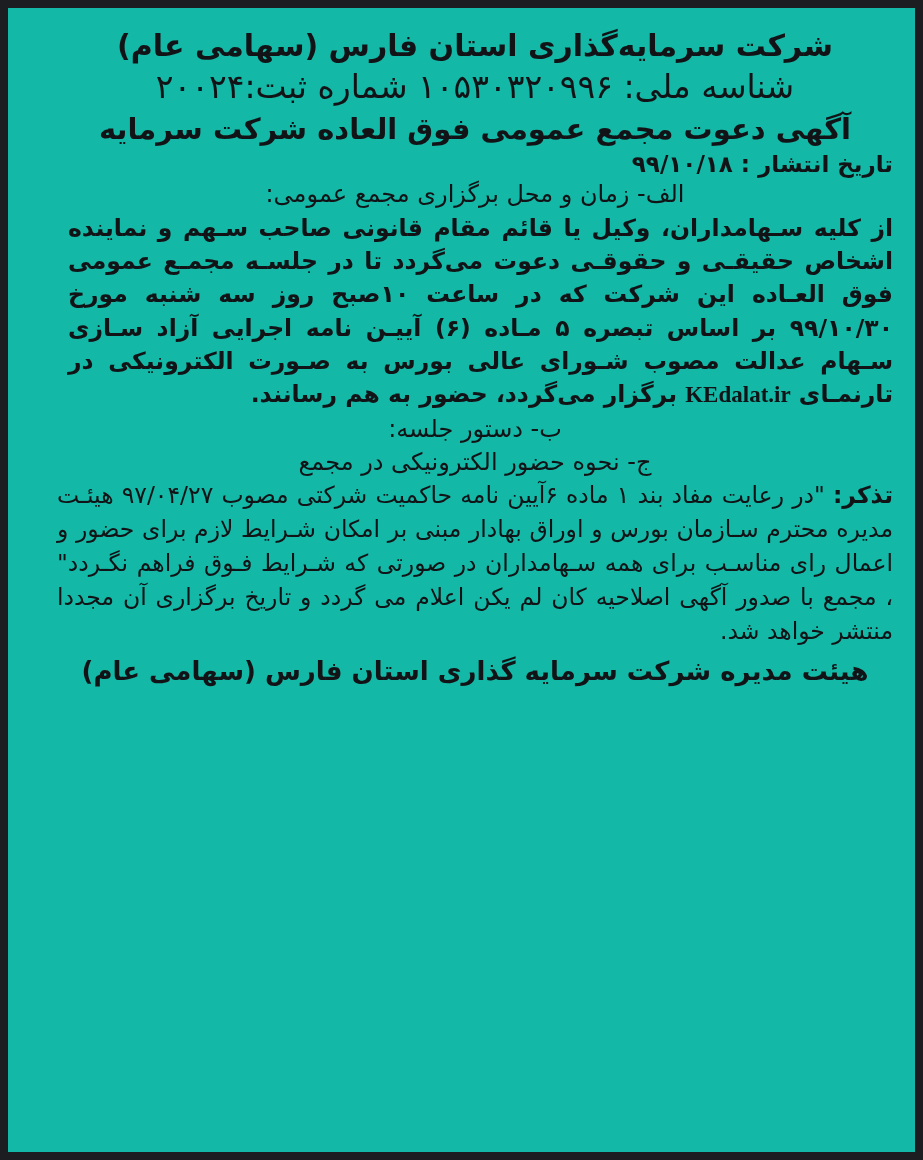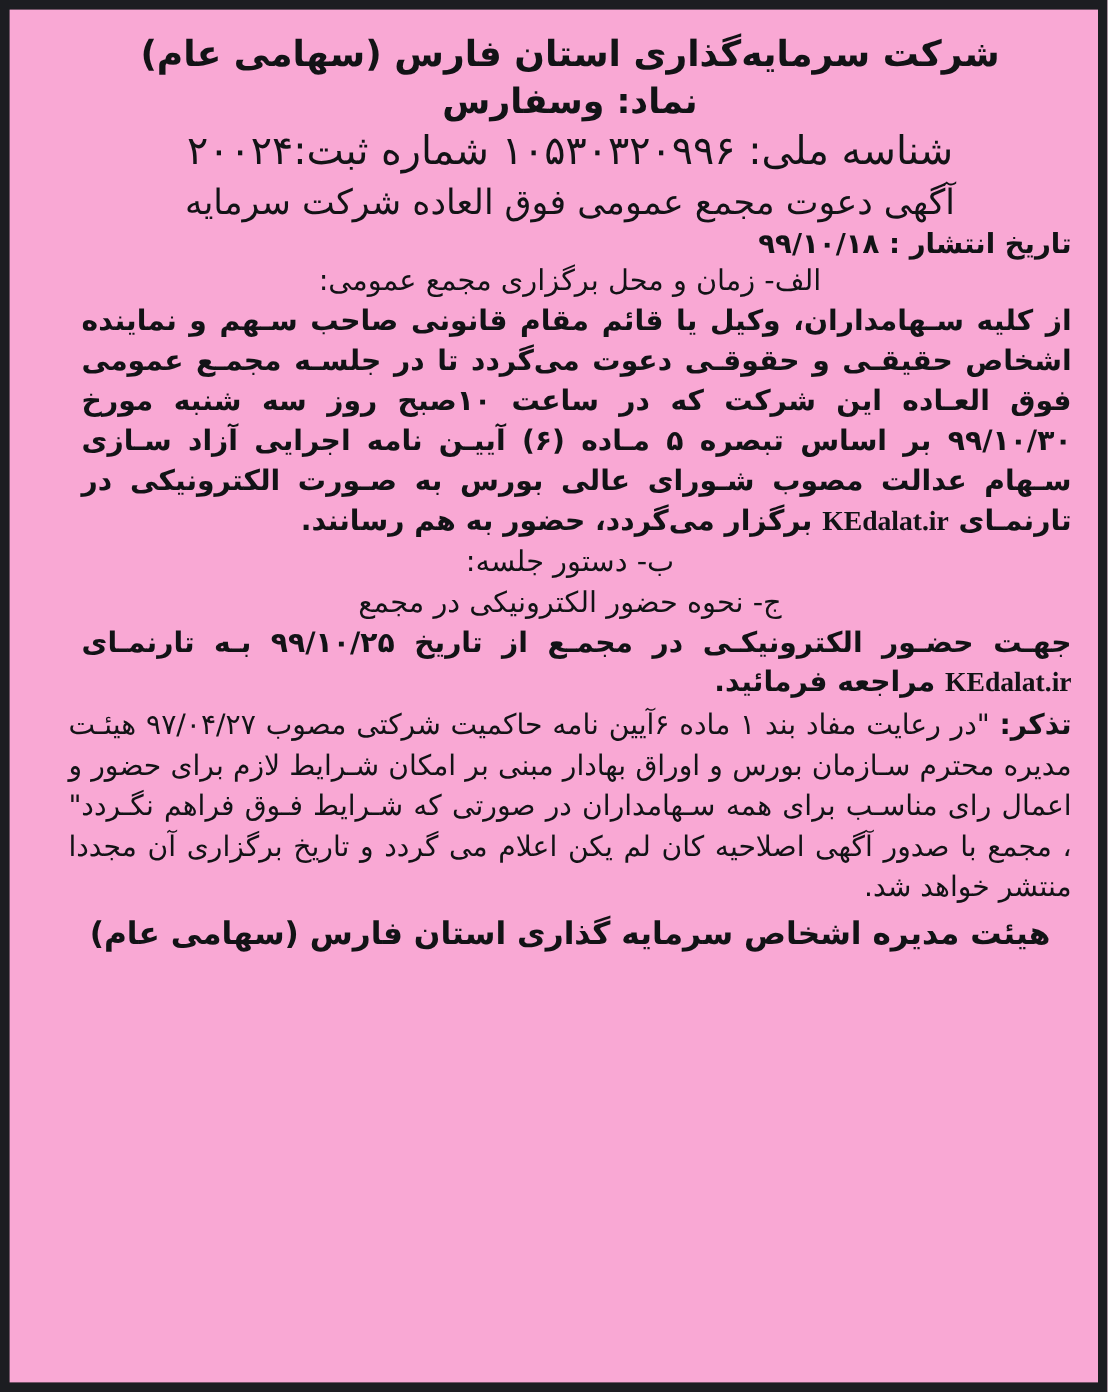--- a/index.html
+++ b/index.html
@@ -122,7 +122,7 @@
 </head>
 <body>
 
-<div id="page" style="border-color: rgb(28, 29, 33); background: #f9a8d4; color: rgb(18, 19, 22); padding-left: 27px;">
+<div id="page" style="border-color: rgb(28, 29, 33); background: #14b8a6; color: rgb(18, 19, 22); padding-left: 27px;">
   <div id="inner">
 
     <div class="masthead">

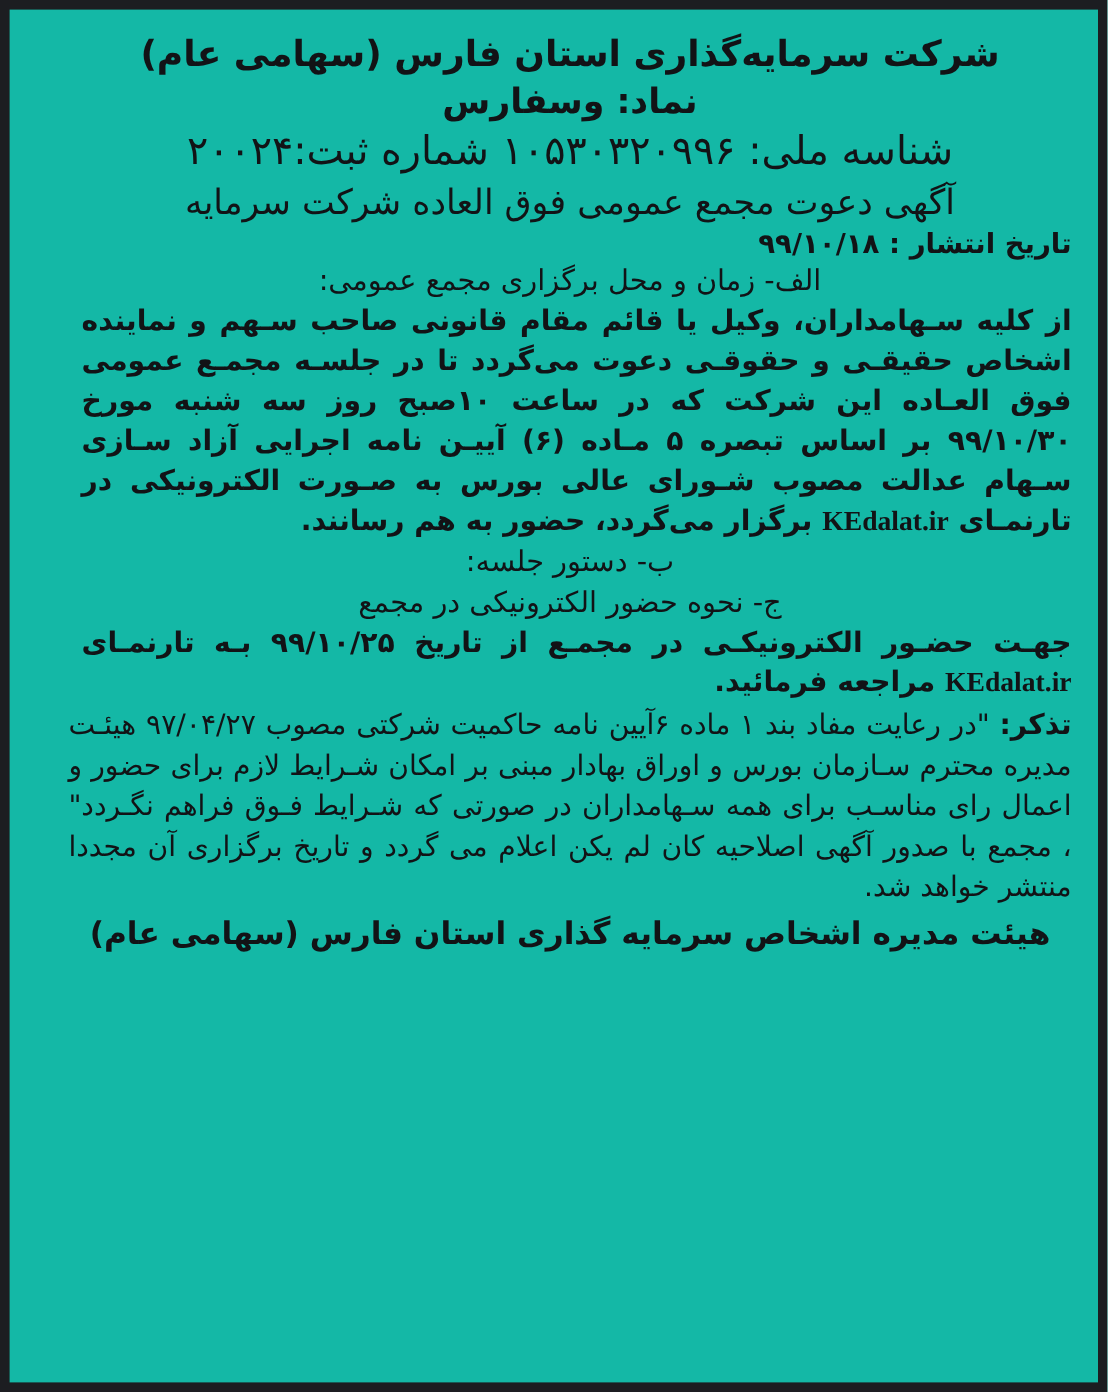--- a/index.html
+++ b/index.html
@@ -128,7 +128,6 @@
     <div class="masthead">
       <div class="company-name">شرکت سرمایه‌گذاری استان فارس (سهامی عام)</div>
 
-      <div class="symbol-line">نماد: وسفارس</div>
 
       <div class="ids-line">شناسه ملی: ۱۰۵۳۰۳۲۰۹۹۶ شماره ثبت:۲۰۰۲۴</div>
 

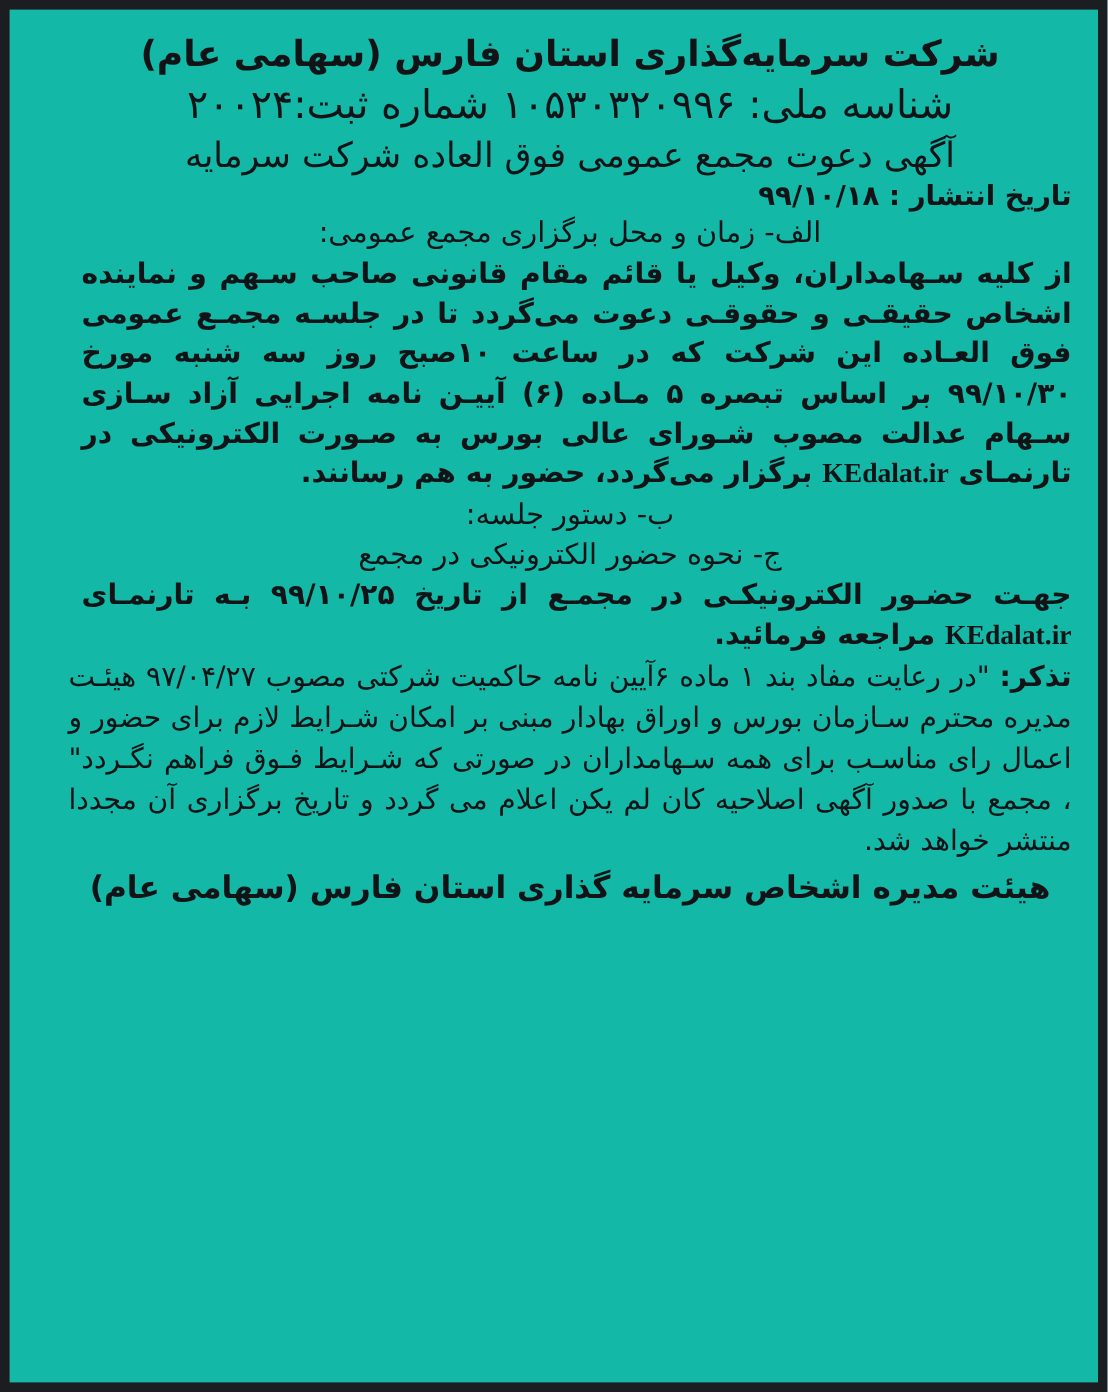--- a/index.html
+++ b/index.html
@@ -58,7 +58,7 @@
 
   .notice-title {
     font-size: 29px;
-    font-weight: normal;
+    font-weight: bold;
     line-height: 1.26;
     margin: 2px 26px 0 26px;
   }

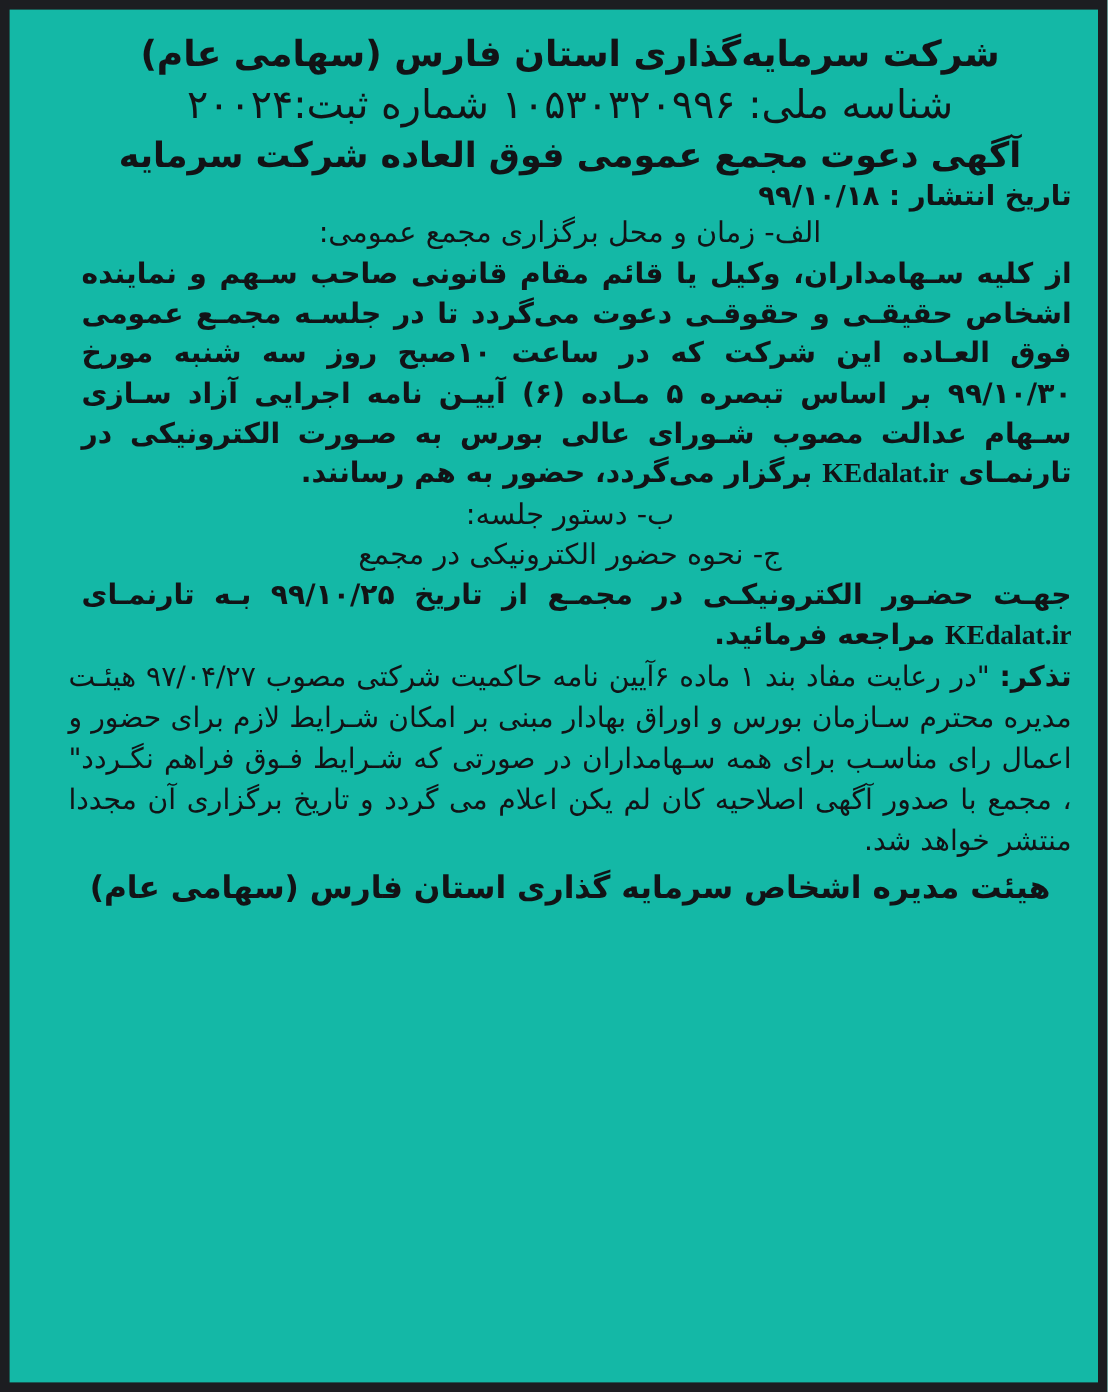--- a/index.html
+++ b/index.html
@@ -150,11 +150,6 @@
 
     <div class="section-heading">ج- نحوه حضور الکترونیکی در مجمع</div>
 
-    <div class="body-par">
-      <span>جهـت حضـور الکترونیکـی در مجمـع از تاریخ ۹۹/۱۰/۲۵ بـه تارنمـای</span>
-      <span class="latin">KEdalat.ir</span>
-      <span>مراجعه فرمائید.</span>
-    </div>
 
     <div class="notice-par">
       <span class="notice-label">تذکر:</span>

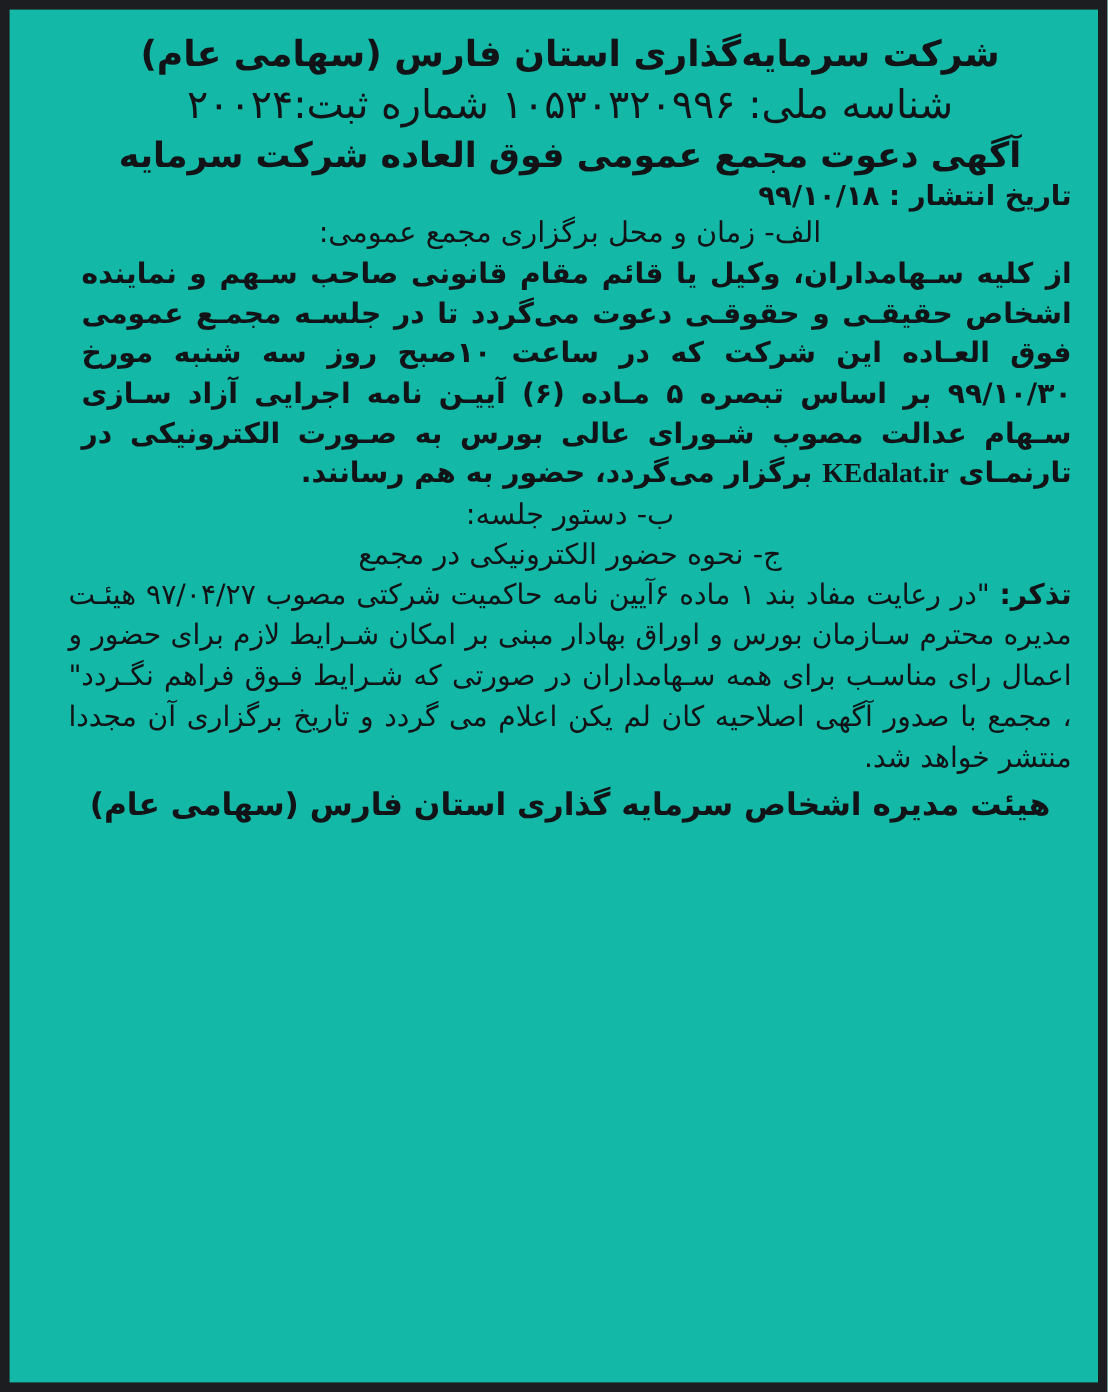--- a/index.html
+++ b/index.html
@@ -156,7 +156,7 @@
       <span>"در رعایت مفاد بند ۱ ماده ۶آیین نامه حاکمیت شرکتی مصوب ۹۷/۰۴/۲۷ هیئـت مدیره محترم سـازمان بورس و اوراق بهادار مبنی بر امکان شـرایط لازم برای حضور و اعمال رای مناسـب برای همه سـهامداران در صورتی که شـرایط فـوق فراهم نگـردد" ، مجمع با صدور آگهی اصلاحیه کان لم یکن اعلام می گردد و تاریخ برگزاری آن مجددا منتشر خواهد شد.</span>
     </div>
 
-    <div class="signature">هیئت مدیره اشخاص سرمایه گذاری استان فارس (سهامی عام)</div>
+    <div class="signature">هیئت مدیره شرکت سرمایه گذاری استان فارس (سهامی عام)</div>
 
   </div>
 </div>

